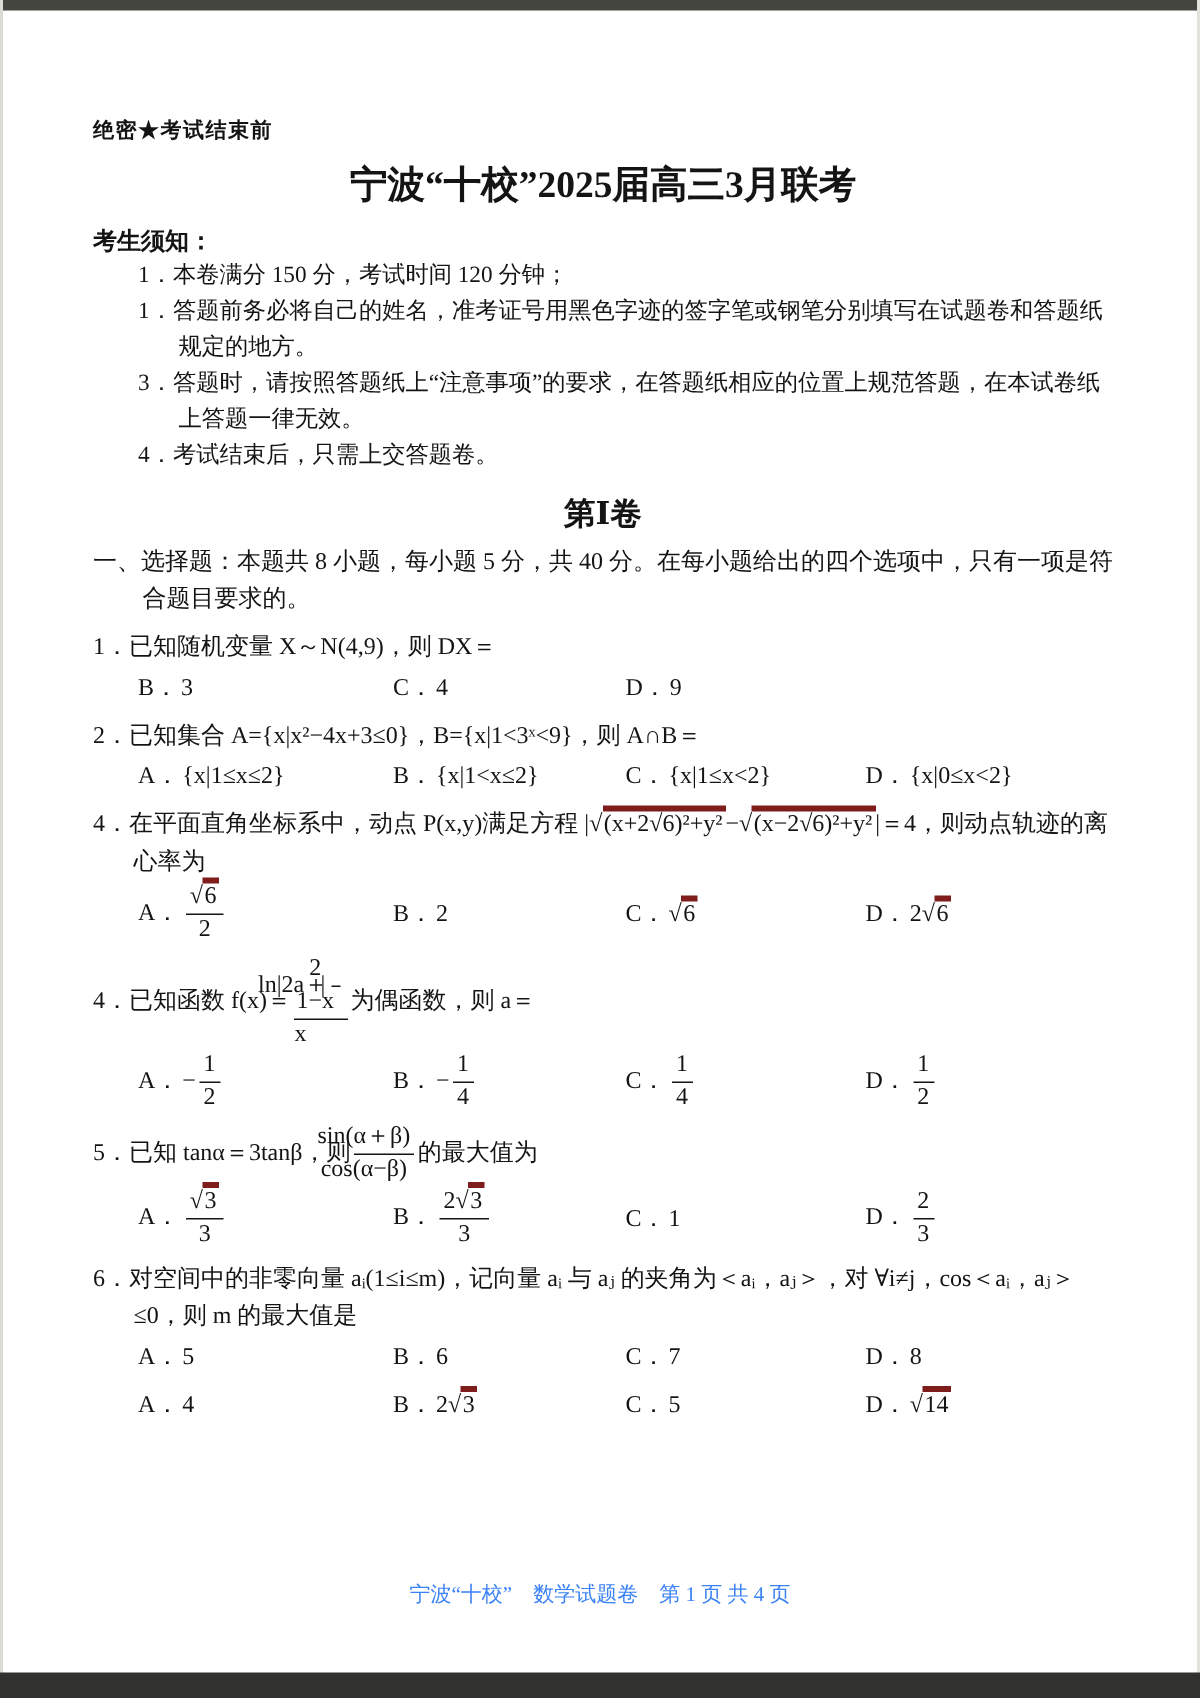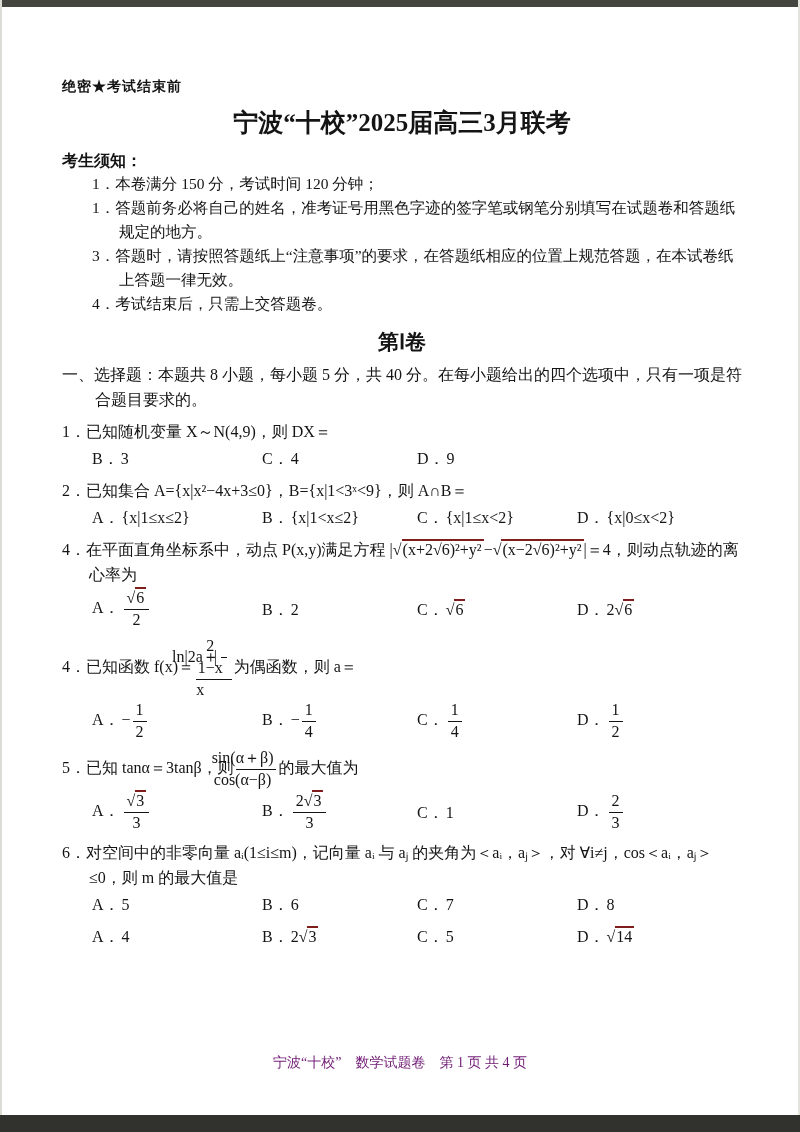--- a/index.html
+++ b/index.html
@@ -13,7 +13,7 @@
   .scan-left   { position:absolute; top:0; bottom:0; left:0; width:2px; background:#dcdcd4; }
   .scan-right  { position:absolute; top:0; bottom:0; right:0; width:2px; background:#e3e3db; }
 
-  .content { position:absolute; left:62px; right:58px; top:0;font-family:Liberation Serif, serif; }
+  .content { position:absolute; left:62px; right:58px; top:0; }
 
   .secrecy { margin-top:78px; font-size:14px; font-weight:bold; letter-spacing:1px; }
   .title    { text-align:center; font-size:25px; font-weight:bold; margin:10px 0 0; }

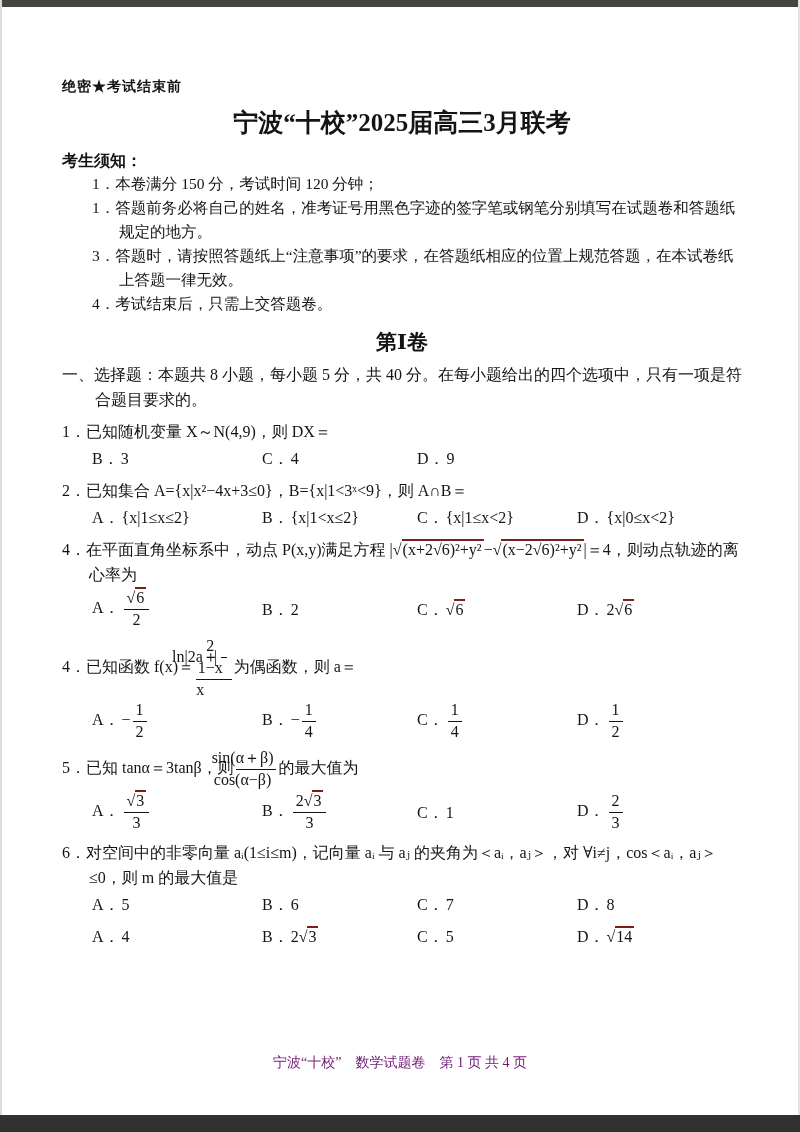--- a/index.html
+++ b/index.html
@@ -39,7 +39,7 @@
   .frac .den { display:inline-flex; align-items:center; justify-content:center; padding:1px 3px 0; }
 
   .rt  { white-space:nowrap; }
-  .rad { border-top:2px solid #7f1d1d; padding:0 2px 0 1px; }
+  .rad { border-top:4px solid #7f1d1d; padding:0 2px 0 1px; }
 
   .footer { position:absolute; top:1054px; left:0; width:100%; text-align:center; font-size:14px; color:#701a75; }
 </style>

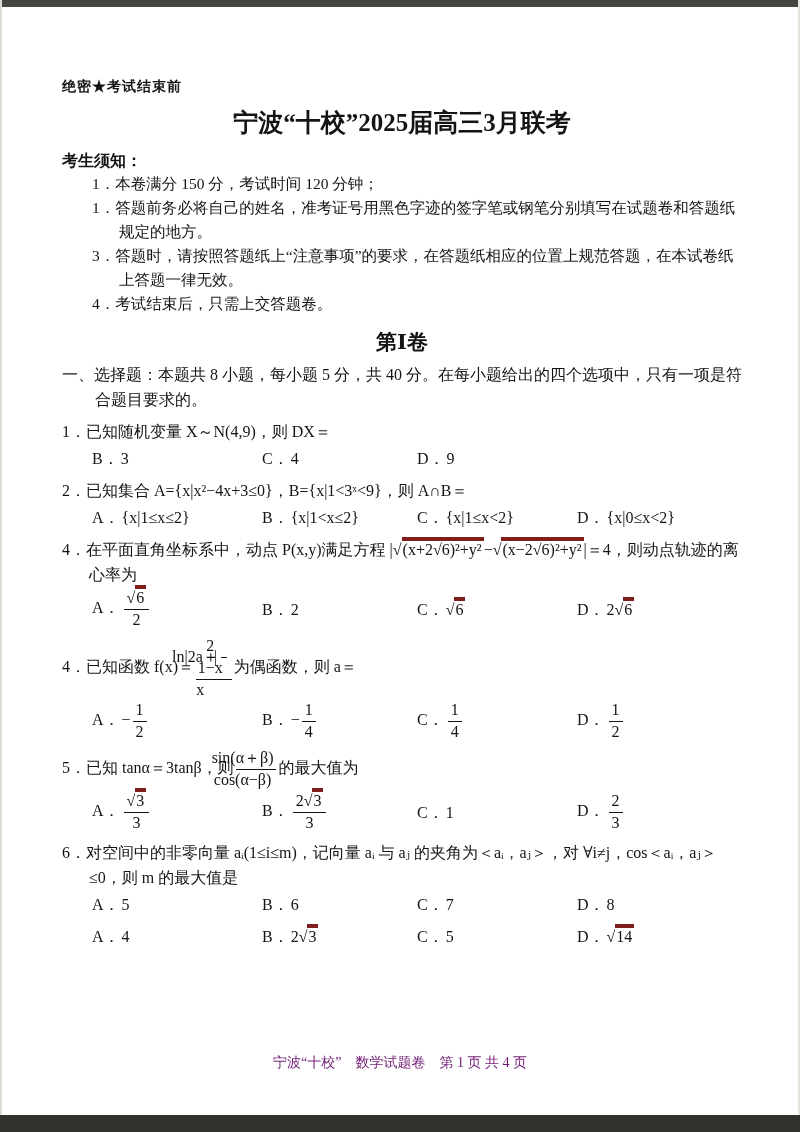--- a/index.html
+++ b/index.html
@@ -41,7 +41,7 @@
   .rt  { white-space:nowrap; }
   .rad { border-top:4px solid #7f1d1d; padding:0 2px 0 1px; }
 
-  .footer { position:absolute; top:1054px; left:0; width:100%; text-align:center; font-size:14px; color:#701a75; }
+  .footer { position:absolute; top:1054px; left:0; width:100%; text-align:center; font-size:14px; color:#3b82f6; }
 </style>
 </head>
 <body>

